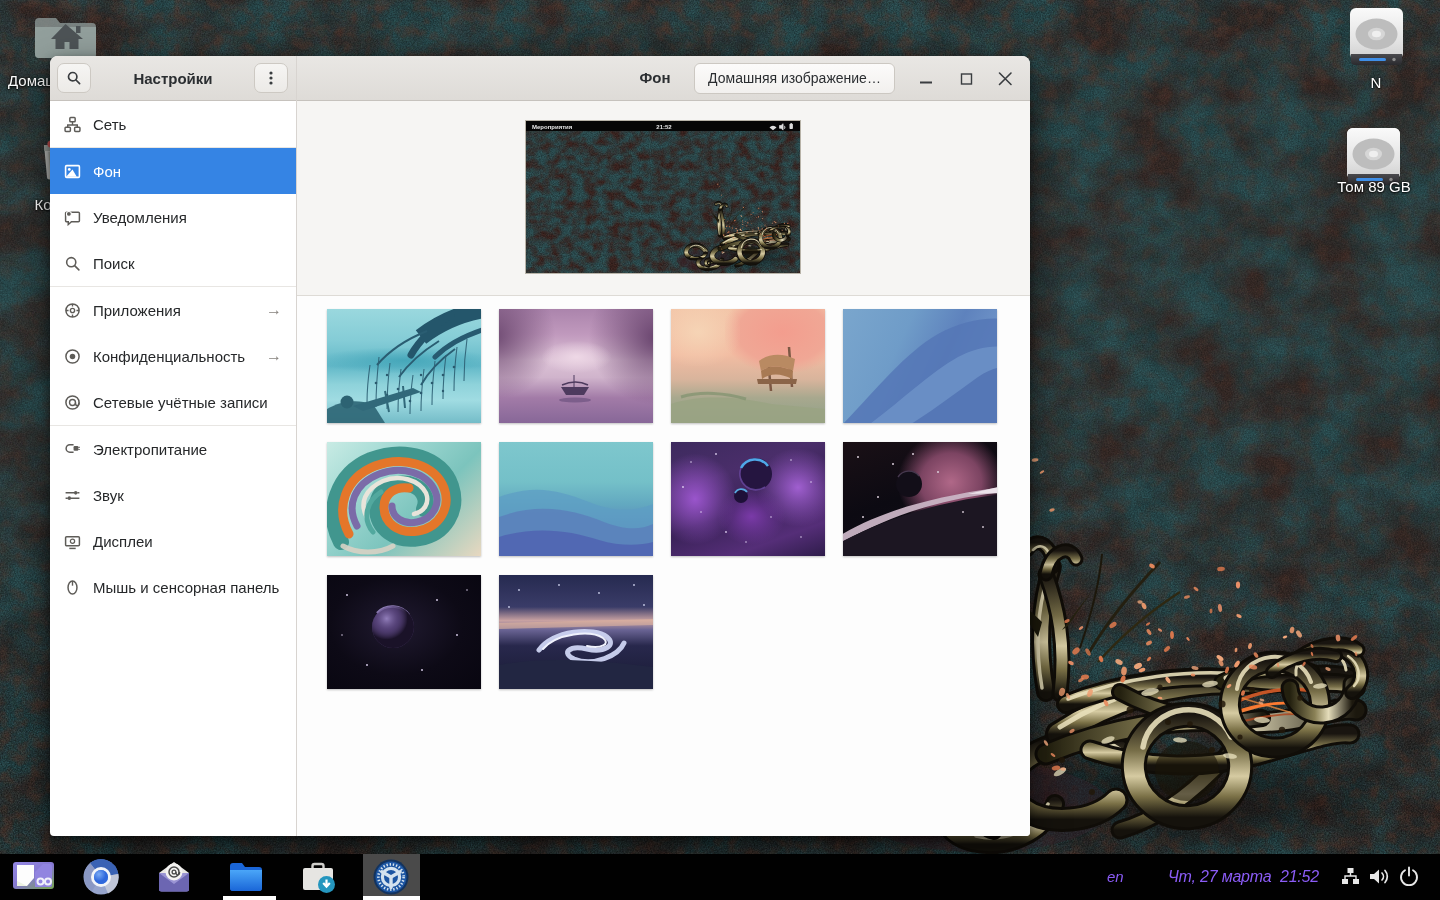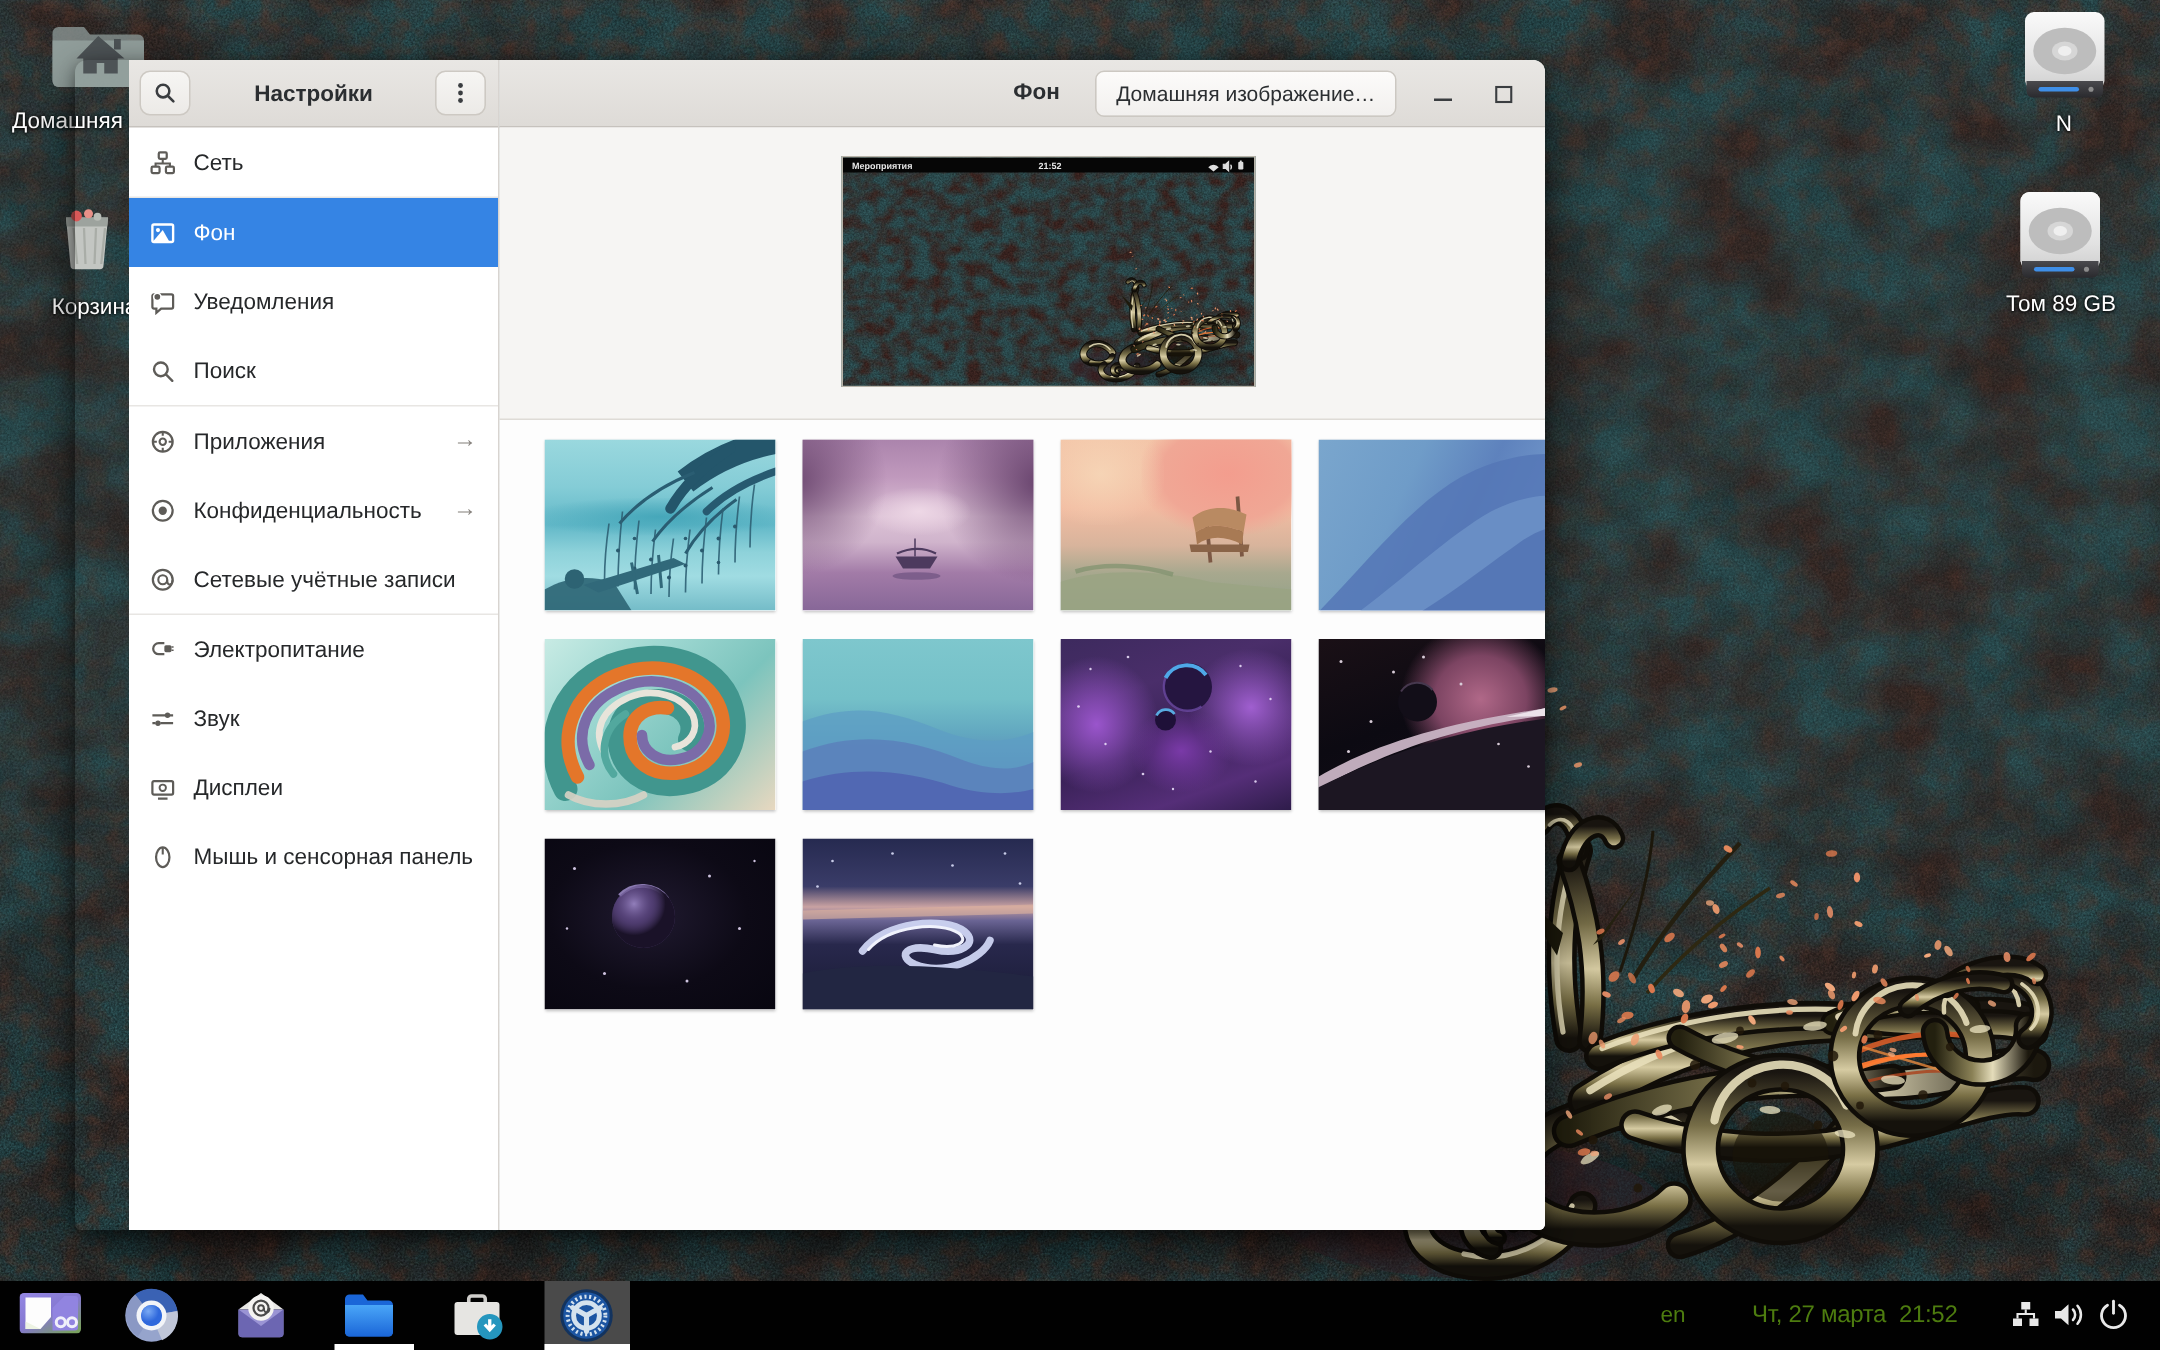--- a/index.html
+++ b/index.html
@@ -10,10 +10,10 @@
             text-shadow:0 1px 2px rgba(0,0,0,.9), 0 0 3px rgba(0,0,0,.8); z-index:1; white-space:nowrap; }
 
   
-  #win { position:absolute; left:50px; top:40px; width:980px; height:780px; z-index:5;
+  #win { position:absolute; left:50px; top:56px; width:980px; height:780px; z-index:5;
          border-radius:8px 8px 4px 4px;
          box-shadow:0 14px 36px rgba(0,0,0,.55), 0 3px 10px rgba(0,0,0,.4);
-         display:flex; overflow:hidden;padding-left:36px; }
+         display:flex; overflow:hidden; }
   #sidebar { width:247px; background:#ffffff; border-right:1px solid #d8d4d0; display:flex; flex-direction:column; }
   #sidehead { height:45px; background:linear-gradient(#e9e7e4,#dedbd7); border-bottom:1px solid #c6c2bd;
               display:flex; align-items:center; position:relative; flex:0 0 auto; }

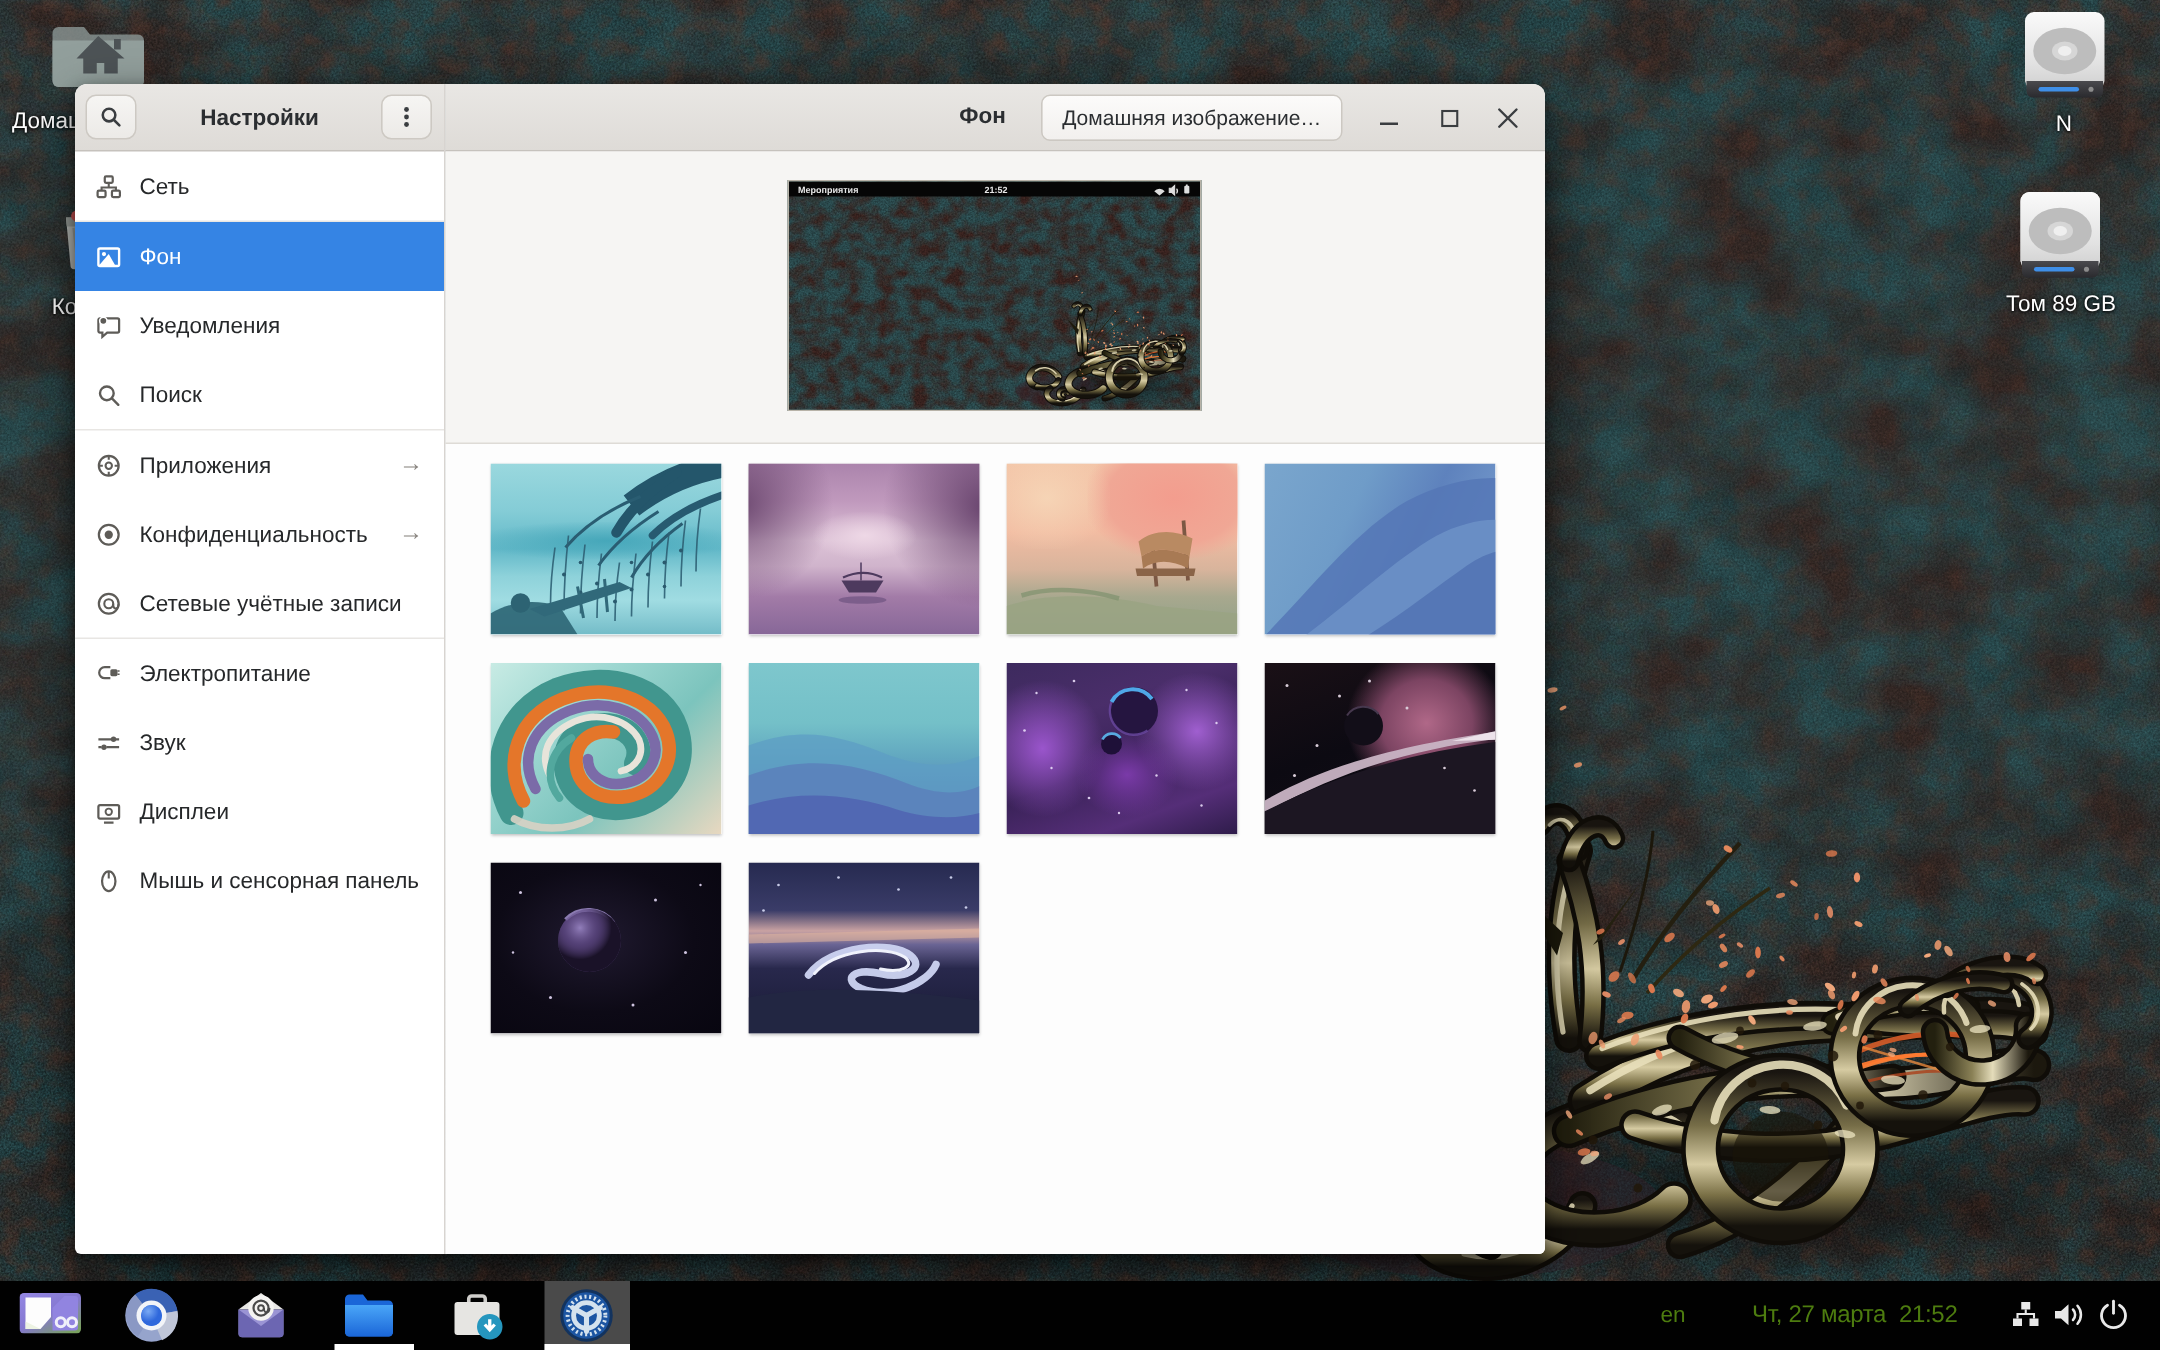--- a/index.html
+++ b/index.html
@@ -345,7 +345,7 @@
     <circle cx="48" cy="51.5" r="1.7" fill="#8c8c8c"></circle>
   </g>
 </svg>
-<div class="dlabel" style="left:1334px;top:194px;width:80px;text-align:center;">Том 89 GB</div>
+<div class="dlabel" style="left:1334px;top:178px;width:80px;text-align:center;">Том 89 GB</div>
 
 <div id="win">
   <div id="sidebar">

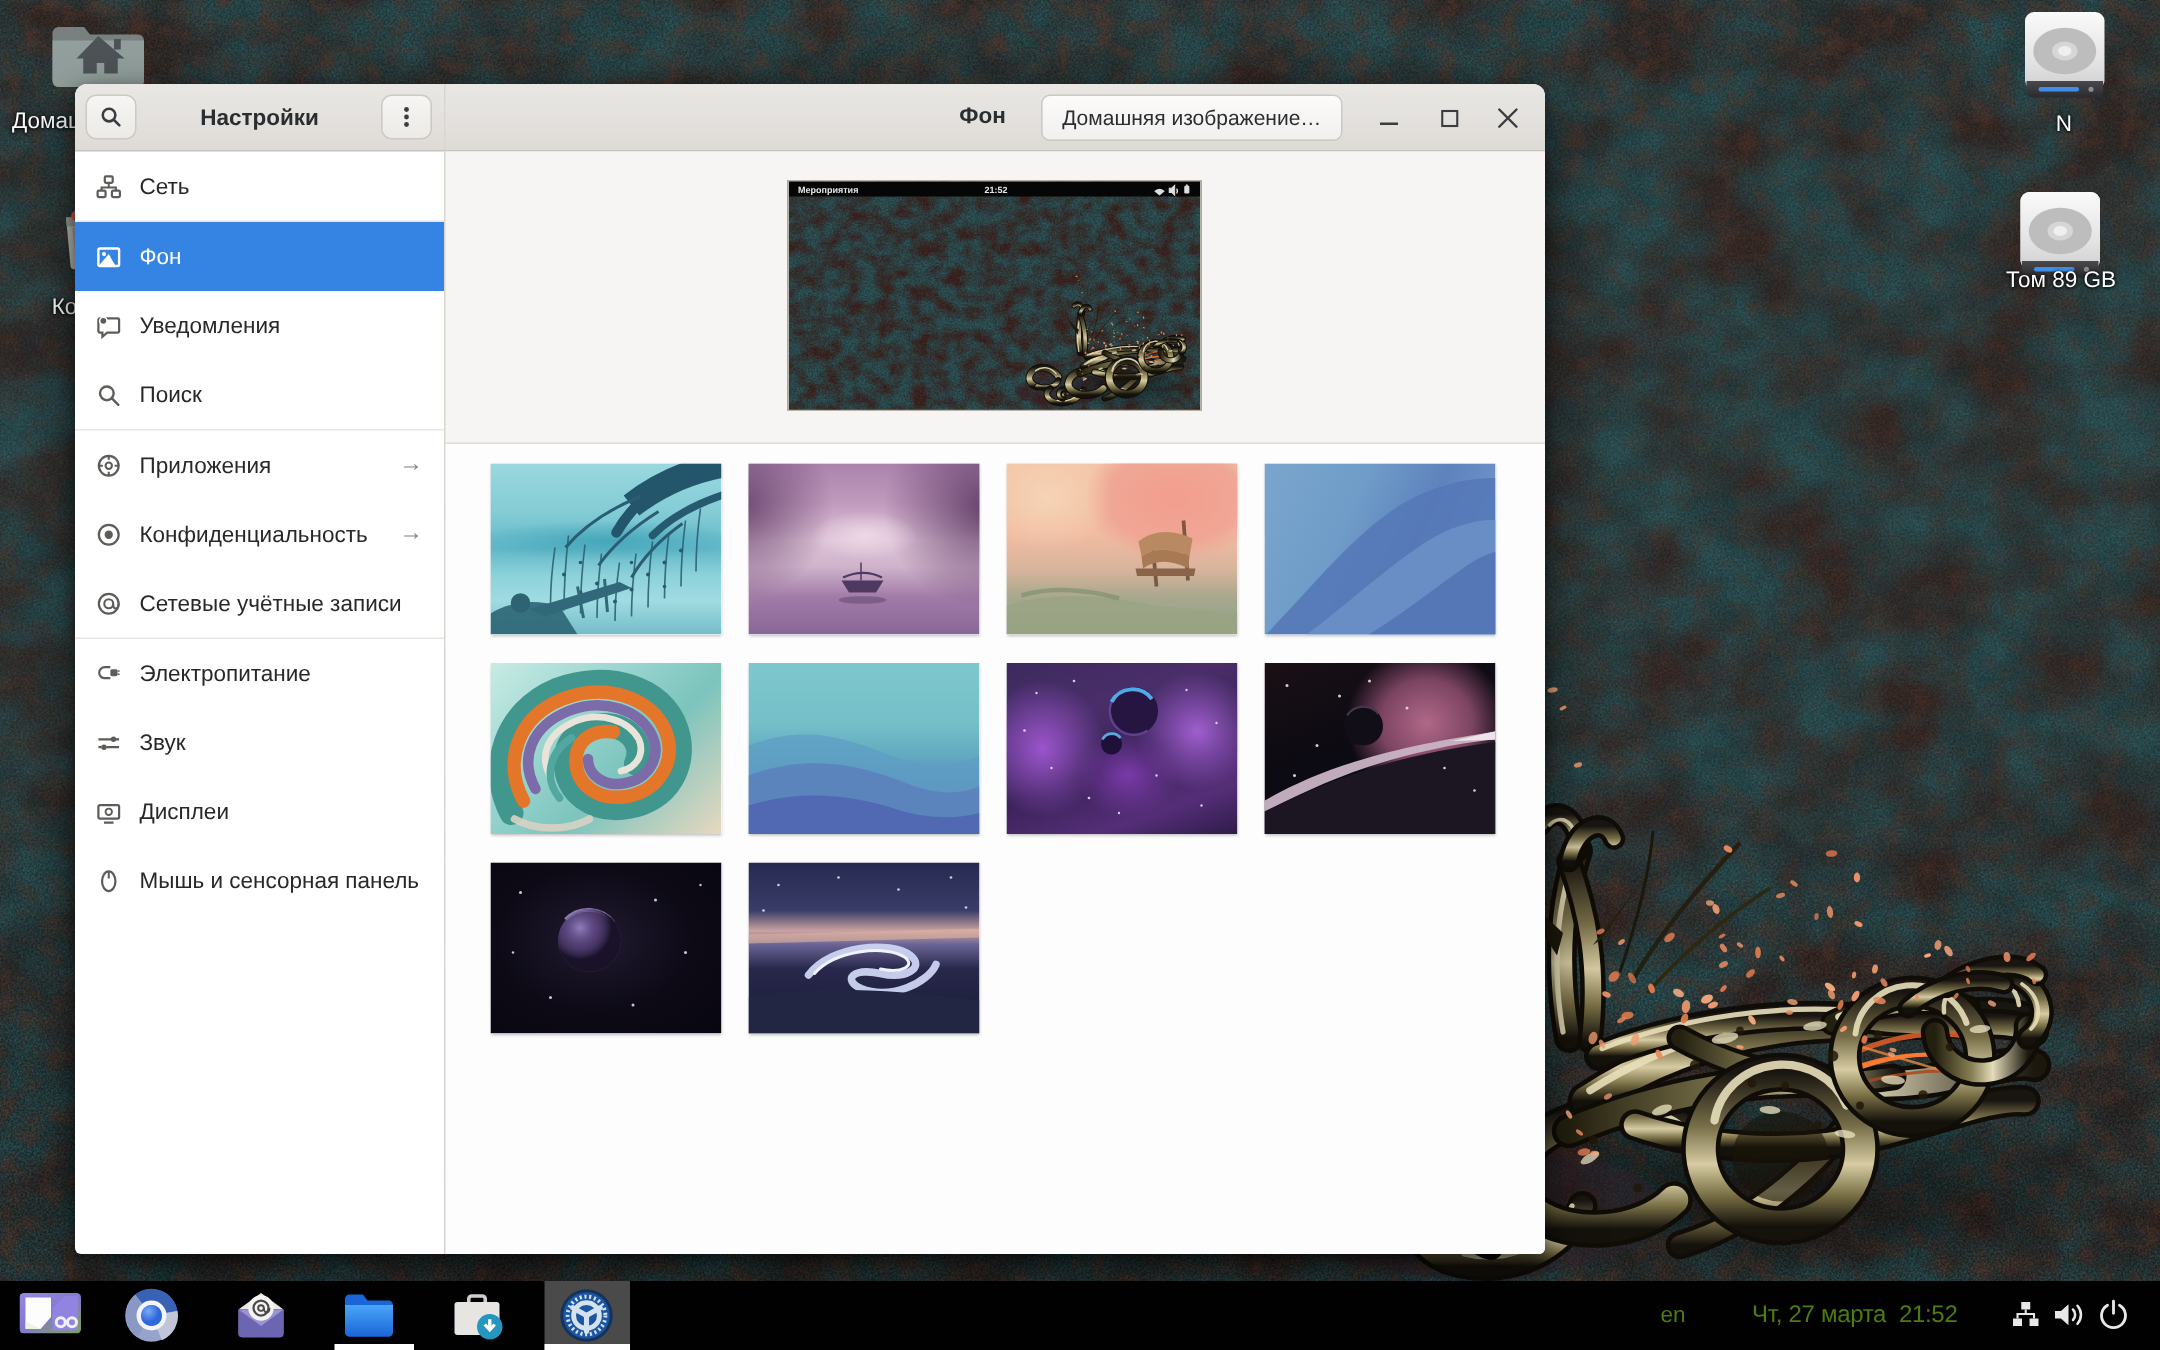--- a/index.html
+++ b/index.html
@@ -44,7 +44,7 @@
   #bar { position:absolute; left:0; top:854px; width:1440px; height:46px; background:#010101; z-index:10; }
   .tbi { position:absolute; top:4px; width:38px; height:38px; }
   .underline { position:absolute; top:42px; height:4px; background:#ffffff; }
-  #bar .txt { position:absolute; color:#4d7c0f; font-size:15px; top:14px; }
+  #bar .txt { position:absolute; color:#8b5cf6; font-size:15px; top:14px;font-style:italic; }
 </style>
 </head>
 <body>

